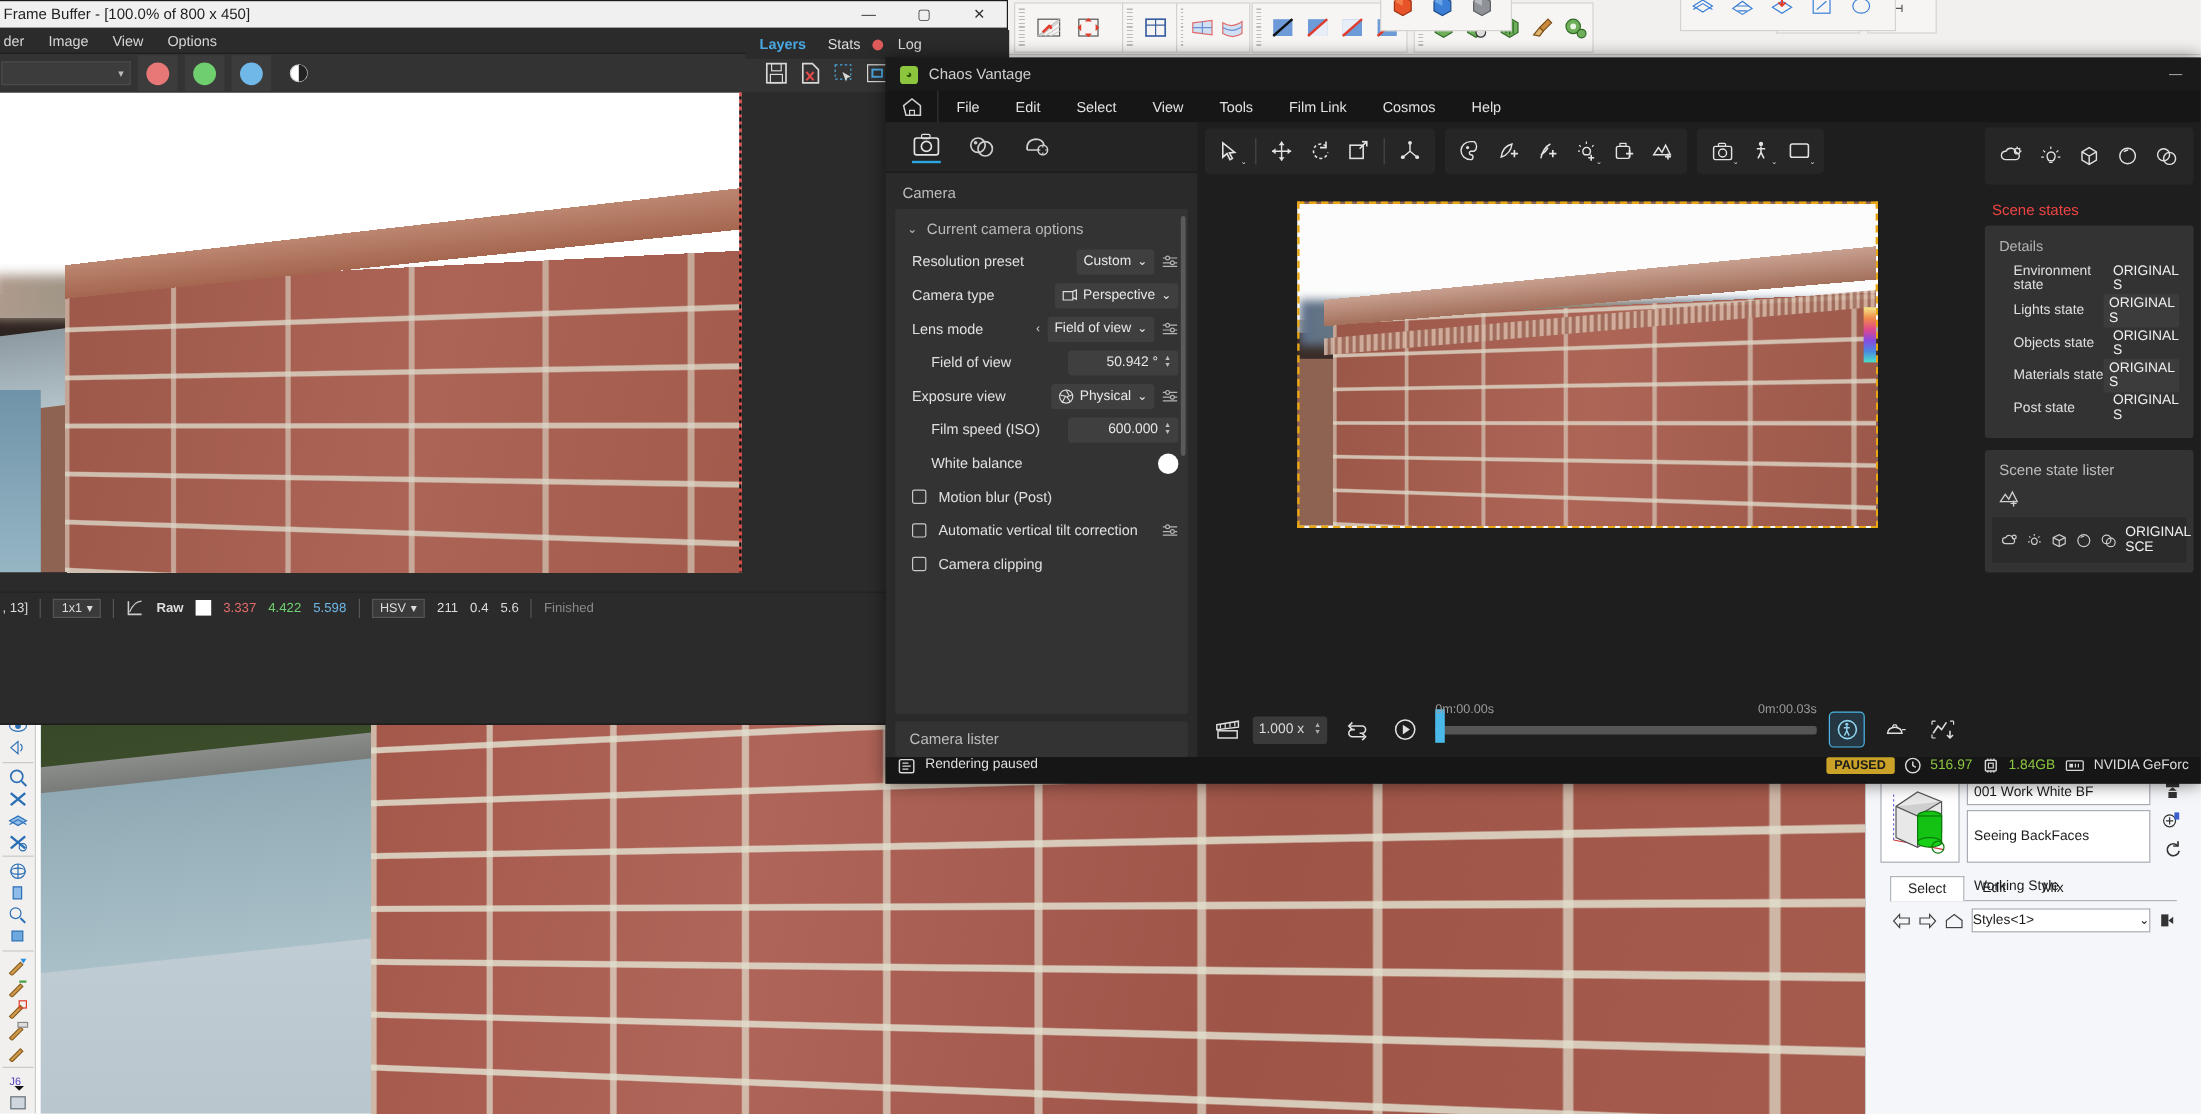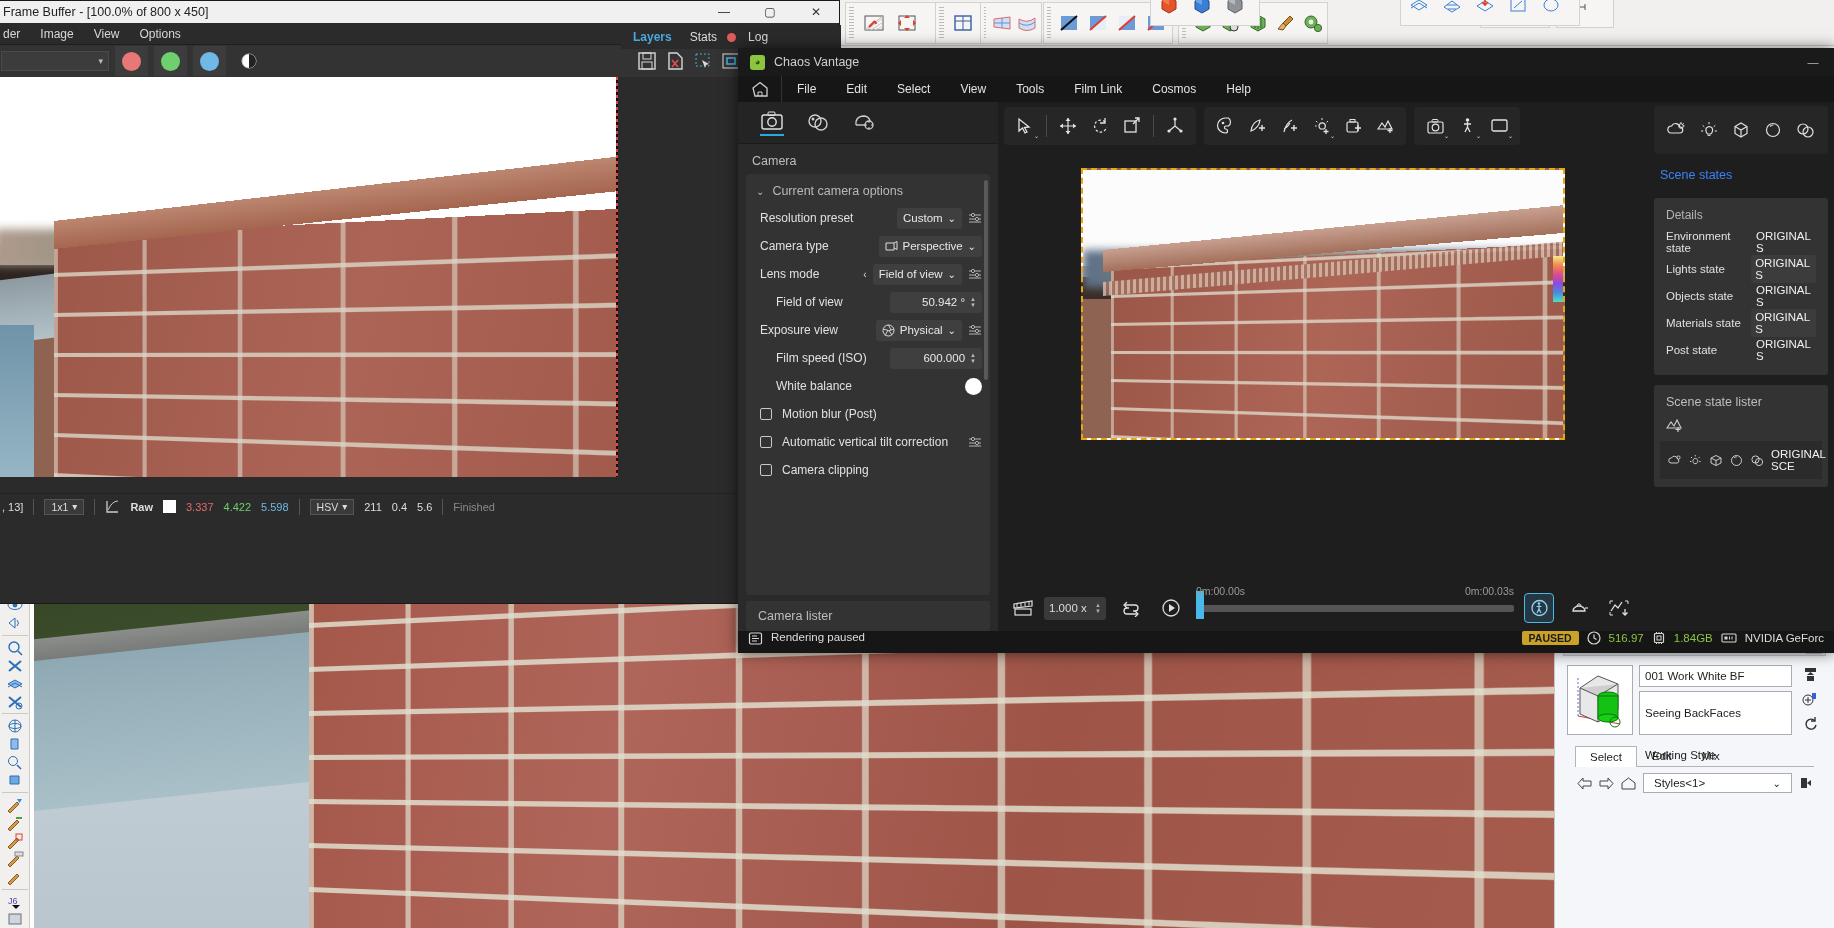--- a/index.html
+++ b/index.html
@@ -172,7 +172,7 @@
 
   .vt-rightpanel { width:186px; background:#1e1e1e; display:flex; flex-direction:column;}
   .vt-rp-icons { height:48px; display:flex; align-items:center; gap:2px; padding:0 8px; background:#262626; margin:4px 6px; border-radius:4px;}
-  .vt-rp-title { padding:10px 12px 16px 12px; font-size:12.5px; color:#3b82f6;}
+  .vt-rp-title { padding:10px 12px 6px 12px; font-size:12.5px; color:#ef4444;}
   .vt-det { margin:0 6px; background:#333; border-radius:3px; padding:6px 0 12px 0;}
   .vt-det-h { padding:4px 12px 6px 12px; font-size:12px; color:#b4b4b4;}
   .vt-det-row { display:flex; height:27px; align-items:center; padding:0 12px; font-size:11.5px;}

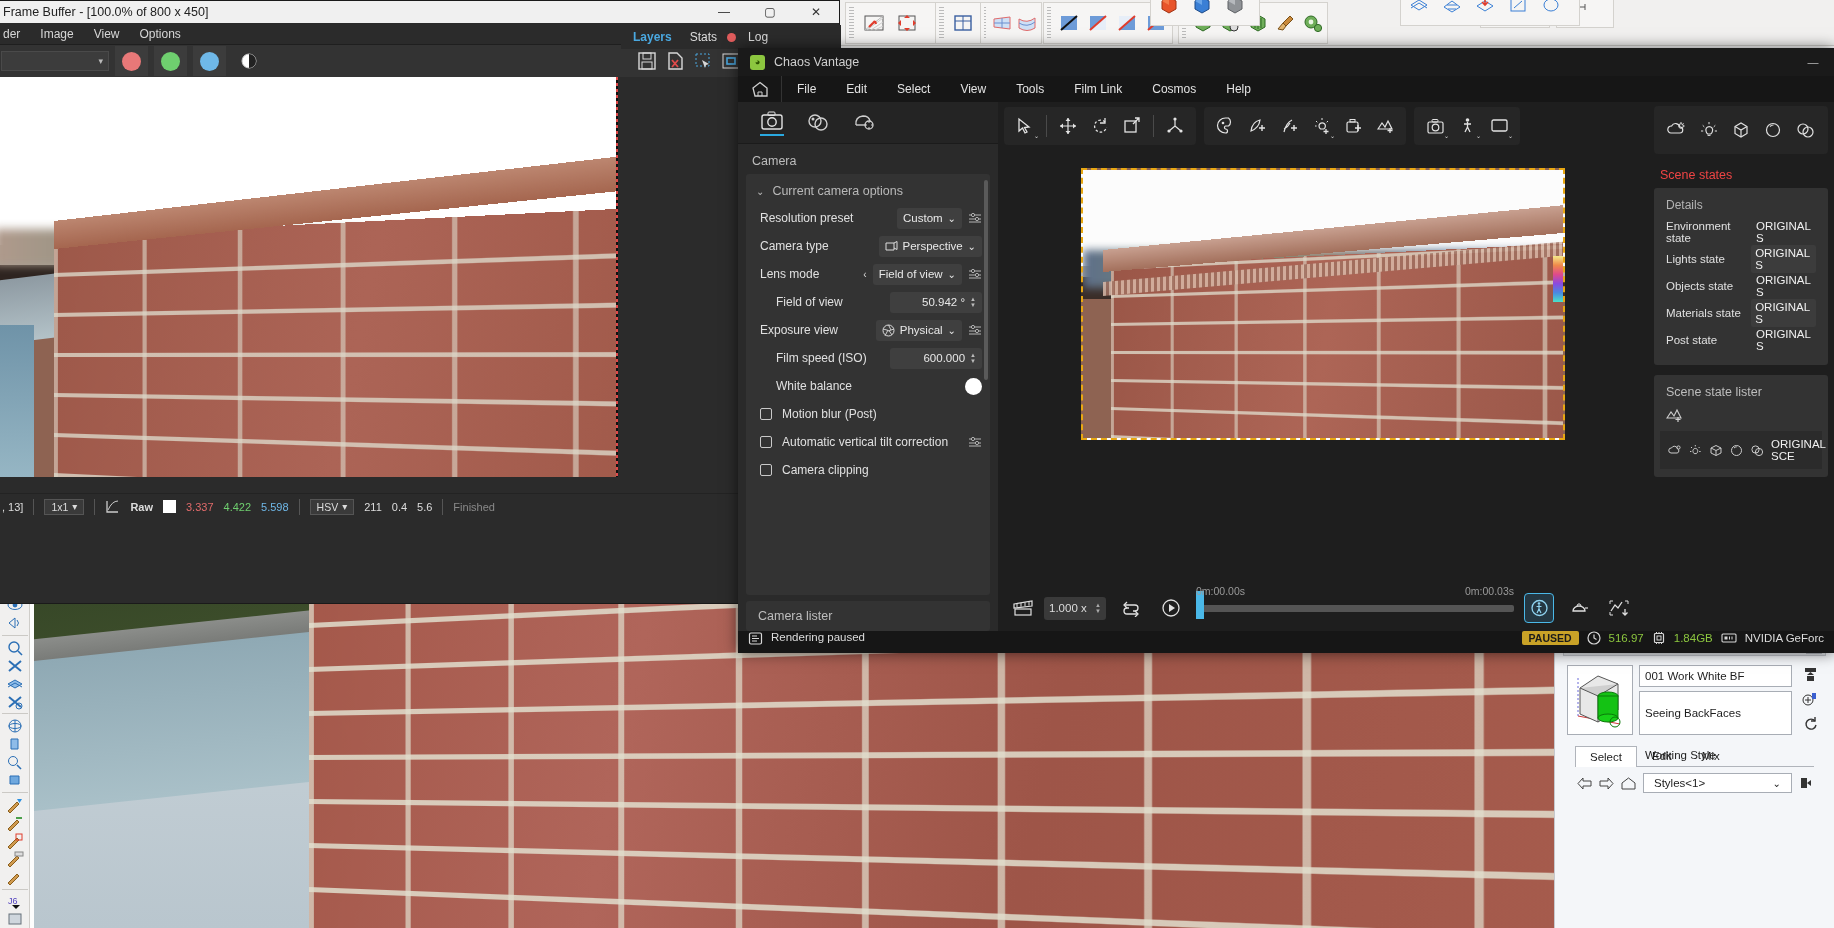--- a/index.html
+++ b/index.html
@@ -176,7 +176,7 @@
   .vt-det { margin:0 6px; background:#333; border-radius:3px; padding:6px 0 12px 0;}
   .vt-det-h { padding:4px 12px 6px 12px; font-size:12px; color:#b4b4b4;}
   .vt-det-row { display:flex; height:27px; align-items:center; padding:0 12px; font-size:11.5px;}
-  .vt-det-row .k { width:98px; color:#e0e0e0;}
+  .vt-det-row .k { width:98px; color:#e0e0e0;margin-left:12px;}
   .vt-det-row .v { color:#efefef; }
   .vt-det-row:nth-child(odd) .v { background:#3c3c3c; padding:2px 4px; border-radius:2px;}
   .vt-lister2 { margin:10px 6px 0 6px; background:#333; border-radius:3px; padding:8px 0;}

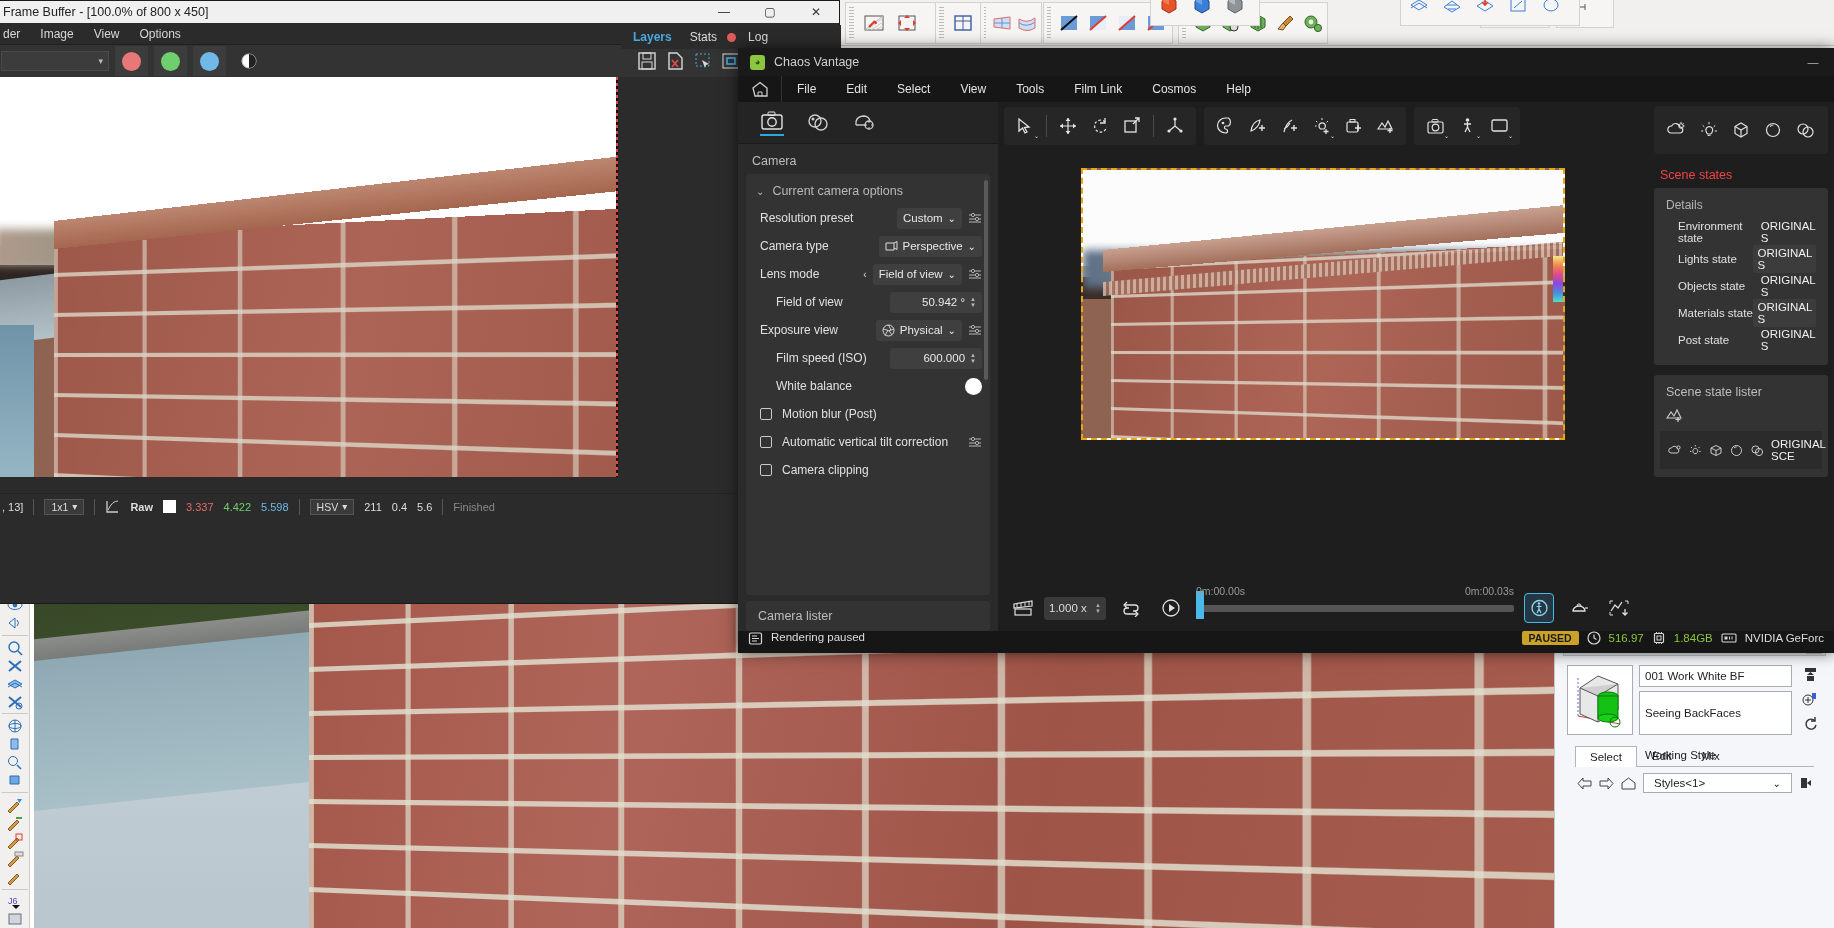--- a/index.html
+++ b/index.html
@@ -62,7 +62,7 @@
   }
 
   
-  .su-tray { position:absolute; right:0; top:572px; width:280px; bottom:0;
+  .su-tray { position:absolute; right:0; top:556px; width:280px; bottom:0;
      background:#f4f6f9; border-left:1px solid #c6c9ce; font-size:11px; color:#1c1c1c;}
   .tray-slider-row { display:flex; align-items:center; padding:10px 12px 4px 12px; gap:8px;}
   .tray-divider { height:1px; background:#c8ccd2; margin:2px 12px 6px 12px;}

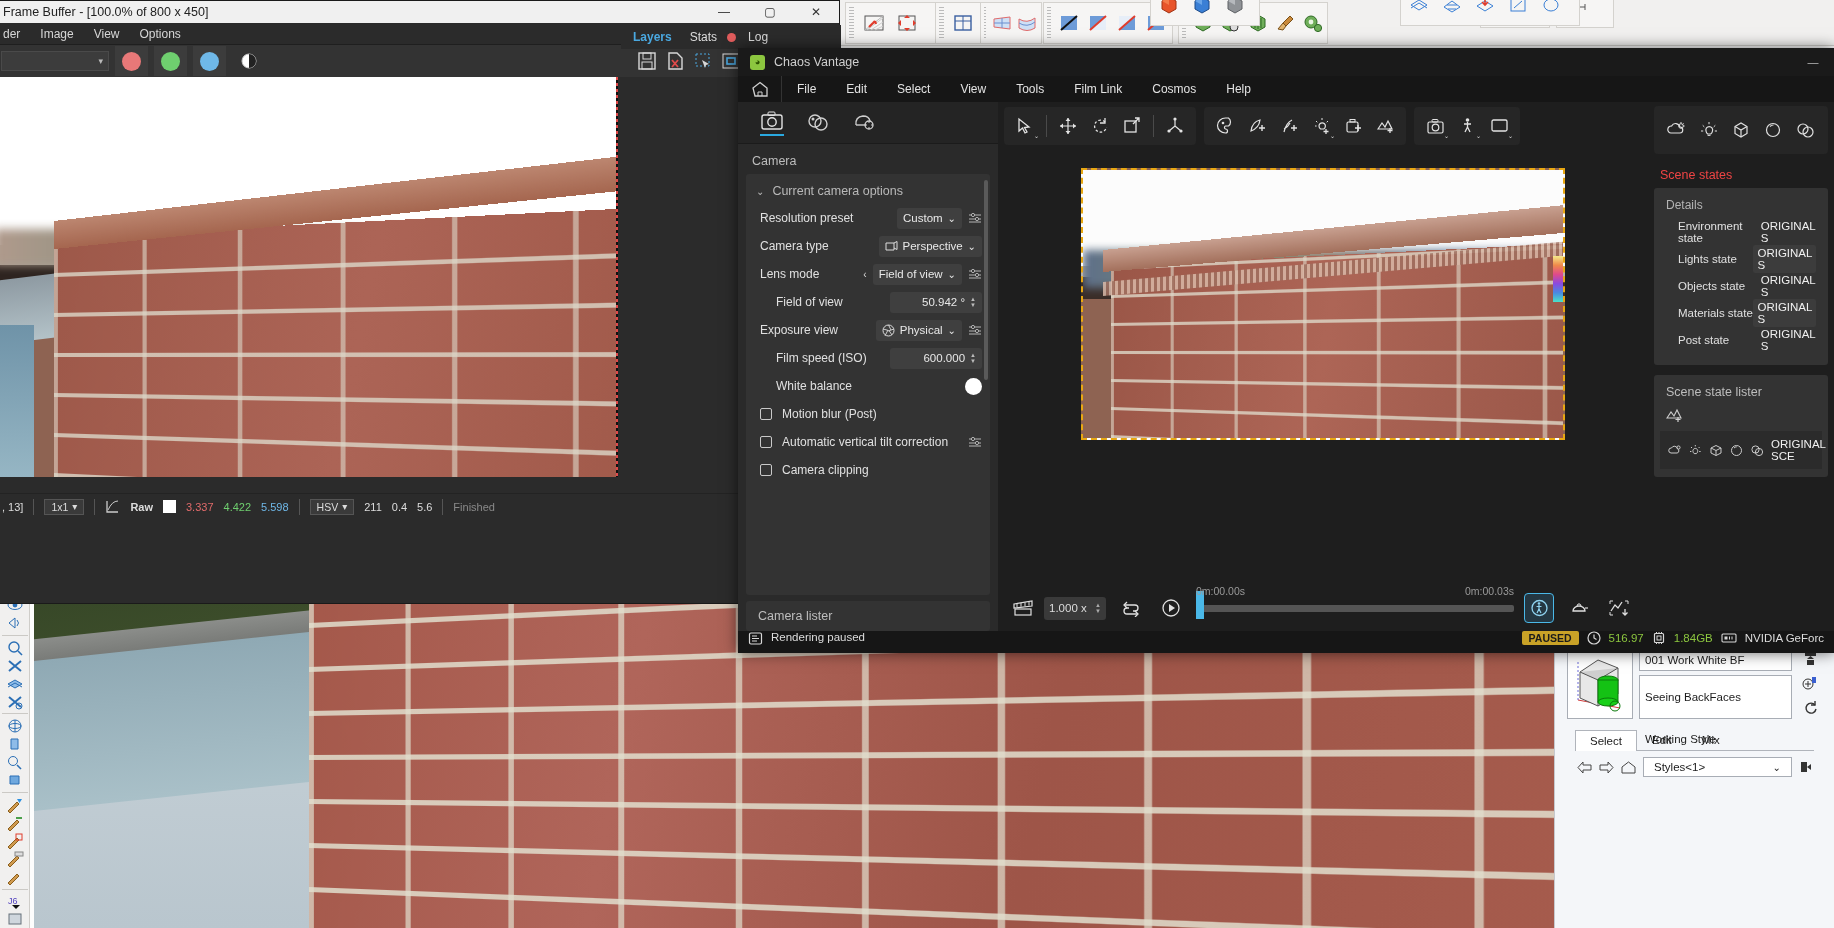--- a/index.html
+++ b/index.html
@@ -91,7 +91,7 @@
   .styles-tab.active { background:#fff; border-color:#b0b4bb; position:relative; top:1px;}
   .styles-nav { display:flex; align-items:center; gap:7px; padding:6px 10px; font-size:13px;}
   .styles-select { flex:1; height:20px; border:1px solid #a8adb5; background:#fff;
-      font-size:11.5px; line-height:19px; padding:0 10px; display:flex; align-items:center; justify-content:space-between;}
+      font-size:11.5px; line-height:19px; padding:0 0; display:flex; align-items:center; justify-content:space-between;}
 
   
   .vfb { position:absolute; left:-8px; top:0px; width:848px; height:604px;

